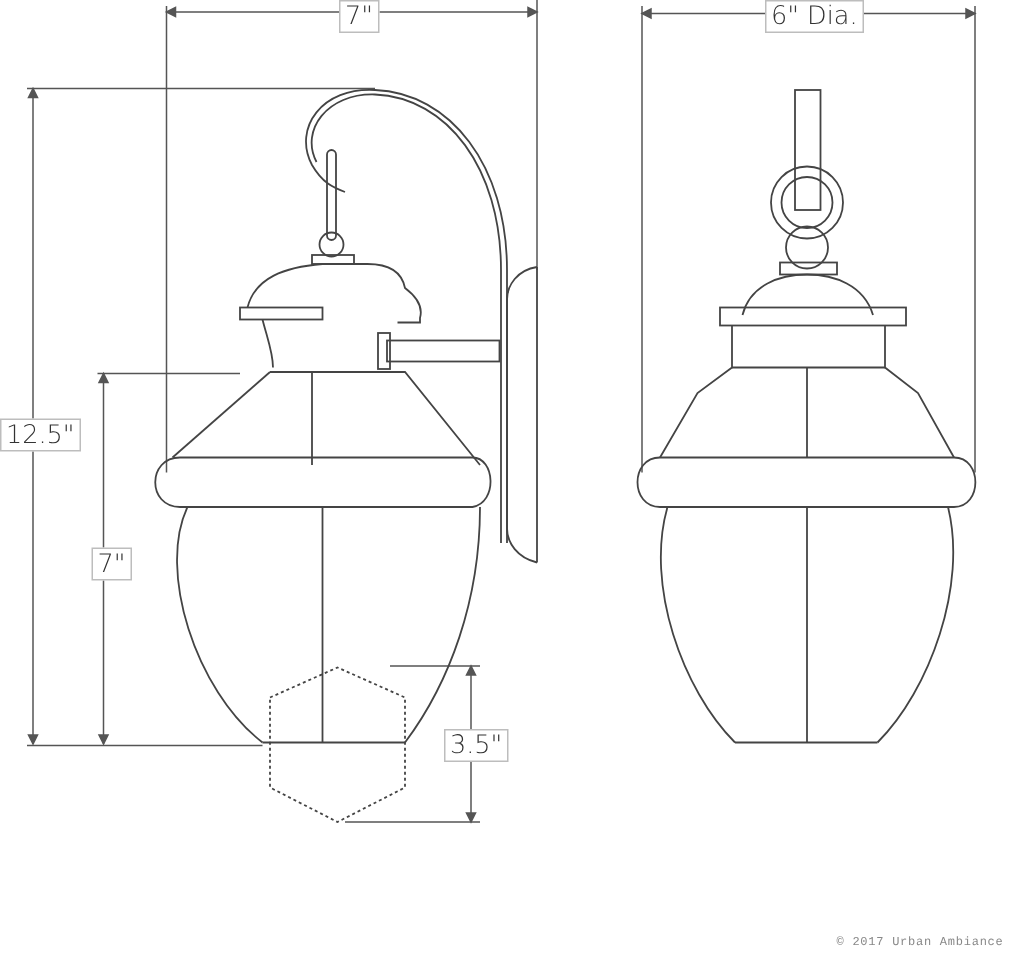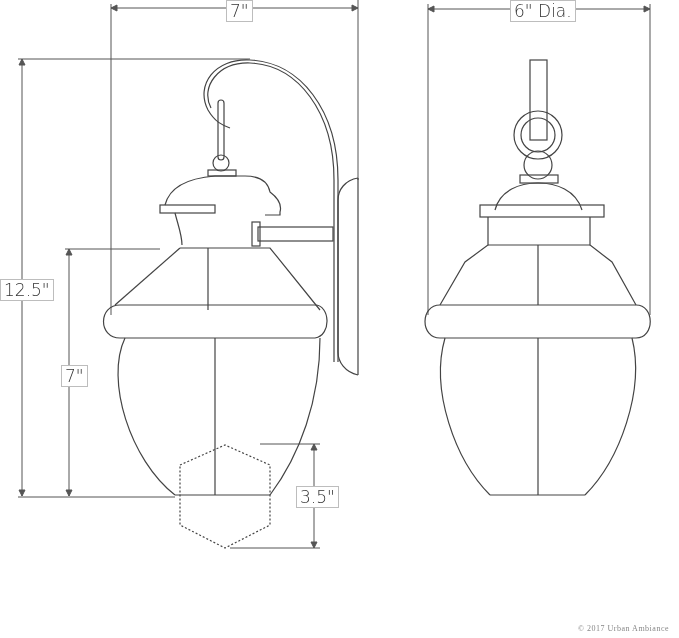--- a/index.html
+++ b/index.html
@@ -6,7 +6,7 @@
     body { width: 679px; height: 638px; position: relative; overflow: hidden; font-family: "Liberation Sans", sans-serif; }
     svg { position: absolute; left: 0; top: 0; }
     .dim-label { position: absolute; background: #fff; border: 1px solid #bdbdbd; color: #333; font-size: 17px; line-height: 20px; padding: 0 3px; font-family: "DejaVu Sans", sans-serif; font-weight: 300; white-space: nowrap; }
-    .copyright { position: absolute; right: 10px; bottom: 5px; font-size: 8px; color: #888; letter-spacing: 0.5px; font-family: Liberation Serif, serif; }
+    .copyright { position: absolute; right: 10px; bottom: 5px; font-size: 8px; color: #888; letter-spacing: 0.5px; font-family: Liberation Mono, monospace; }
   </style>
 </head>
 <body>

